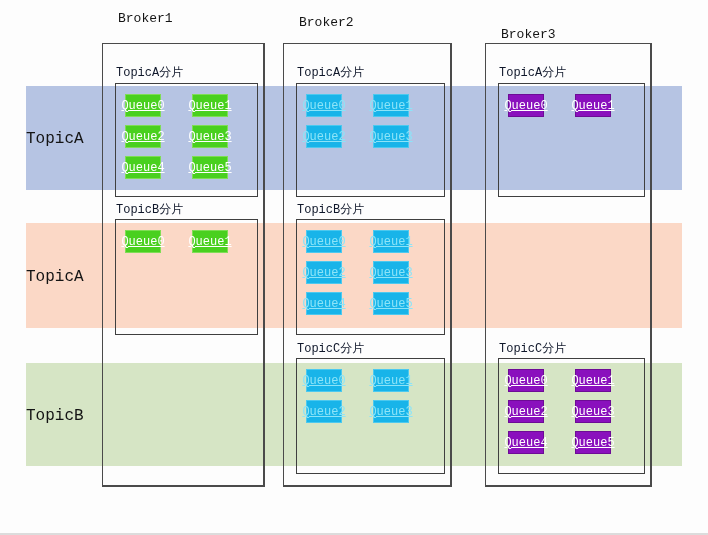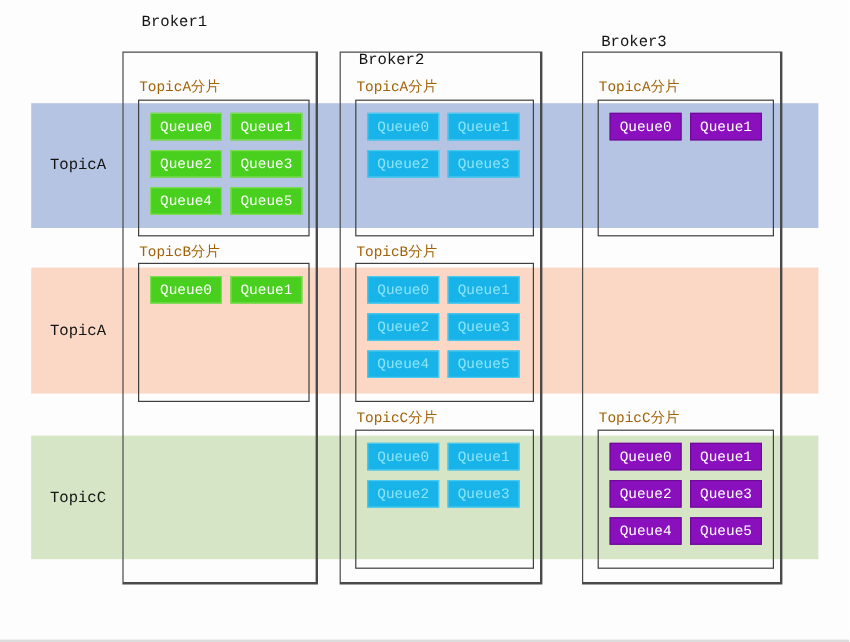--- a/index.html
+++ b/index.html
@@ -89,7 +89,7 @@
           <div class="queue" style="background: rgb(73, 208, 31); border-color: rgb(127, 221, 85); color: rgb(255, 255, 255);">Queue1</div>
         </div>
       </div>
-      <div class="broker-label" style="left: 299px; top: 42px;">Broker2</div>
+      <div class="broker-label" style="left: 299px; top: 15px;">Broker2</div>
       <div class="broker-box" style="left: 283px; width: 169px;"></div>
       <div class="shard-label" style="left: 297px; top: 64px;">TopicA分片</div>
       <div class="shard-box" style="left: 296px; top: 83px; width: 149px; height: 114px;">

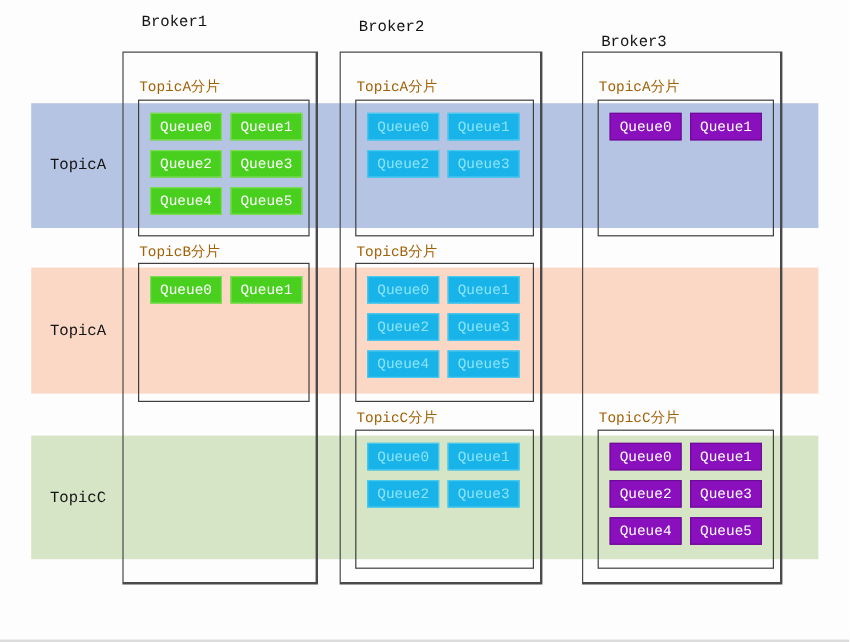--- a/index.html
+++ b/index.html
@@ -31,7 +31,7 @@
     box-sizing:border-box;
   }
   .shard-label{
-    position:absolute;font-size:12px;z-index:3;color:#a16207;white-space:nowrap;
+    position:absolute;font-size:12px;z-index:3;color:#0f172a;white-space:nowrap;
   }
   .shard-box{
     position:absolute;

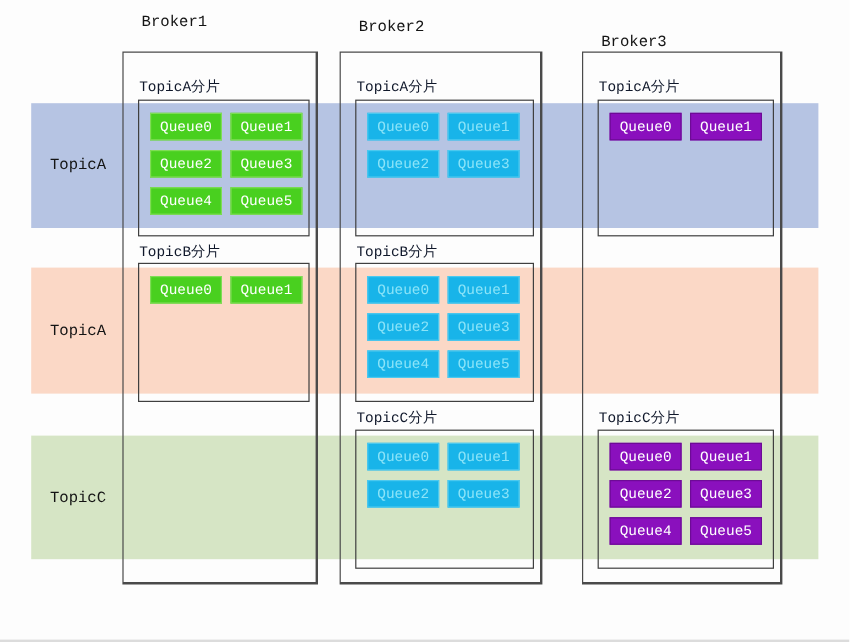--- a/index.html
+++ b/index.html
@@ -45,11 +45,12 @@
     column-gap:7px;row-gap:8px;
   }
   .queue{
-    width:60px;height:23px;
+    width:36px;height:23px;
     display:flex;align-items:center;justify-content:center;
     font-size:12px;
     box-sizing:border-box;
     border:1px solid transparent;
+    text-decoration:underline;
   }
   .bottom-line{
     position:absolute;left:0;bottom:0;width:708px;height:2px;

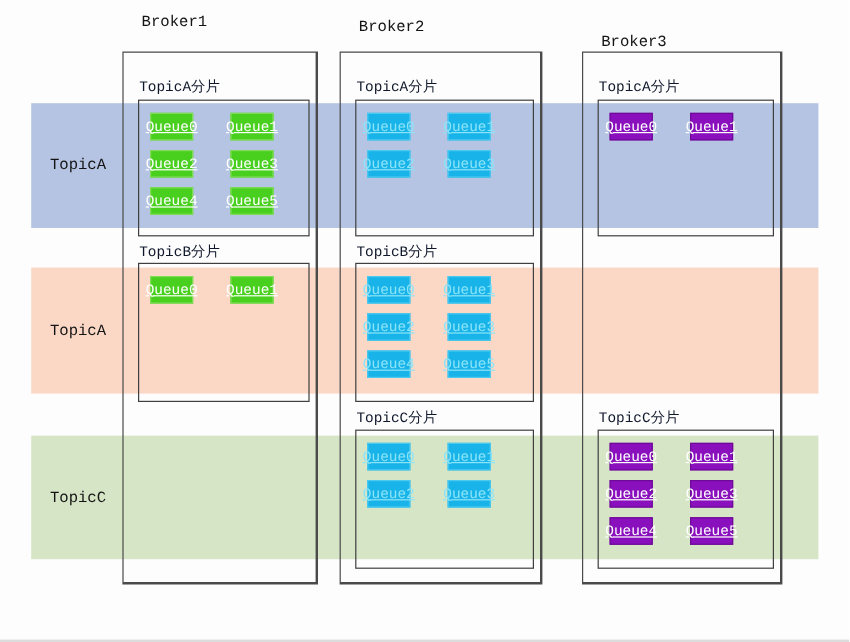--- a/index.html
+++ b/index.html
@@ -17,7 +17,7 @@
   }
   .topic-label{
     position:absolute;left:26px;width:78px;
-    text-align:center;font-size:13px;letter-spacing:0;
+    font-size:16px;letter-spacing:0;
     z-index:3;color:#141414;
   }
   .broker-label{

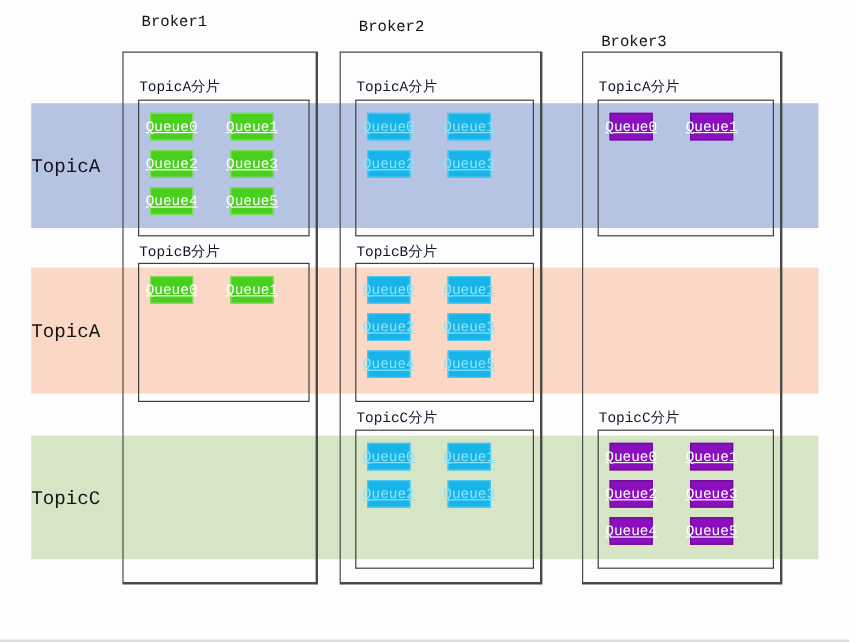--- a/index.html
+++ b/index.html
@@ -67,7 +67,7 @@
       <div class="band" style="top: 223px; height: 105px; background: rgb(251, 216, 198);"></div>
       <div class="topic-label" style="top: 267.5px;">TopicA</div>
       <div class="band" style="top: 363px; height: 103px; background: rgb(214, 229, 197);"></div>
-      <div class="topic-label" style="top: 406.5px;">TopicC</div>
+      <div class="topic-label" style="top: 406.5px;">TopicB</div>
     </div>
   <div id="layer-brokers">
       <div class="broker-label" style="left: 118px; top: 11px;">Broker1</div>

